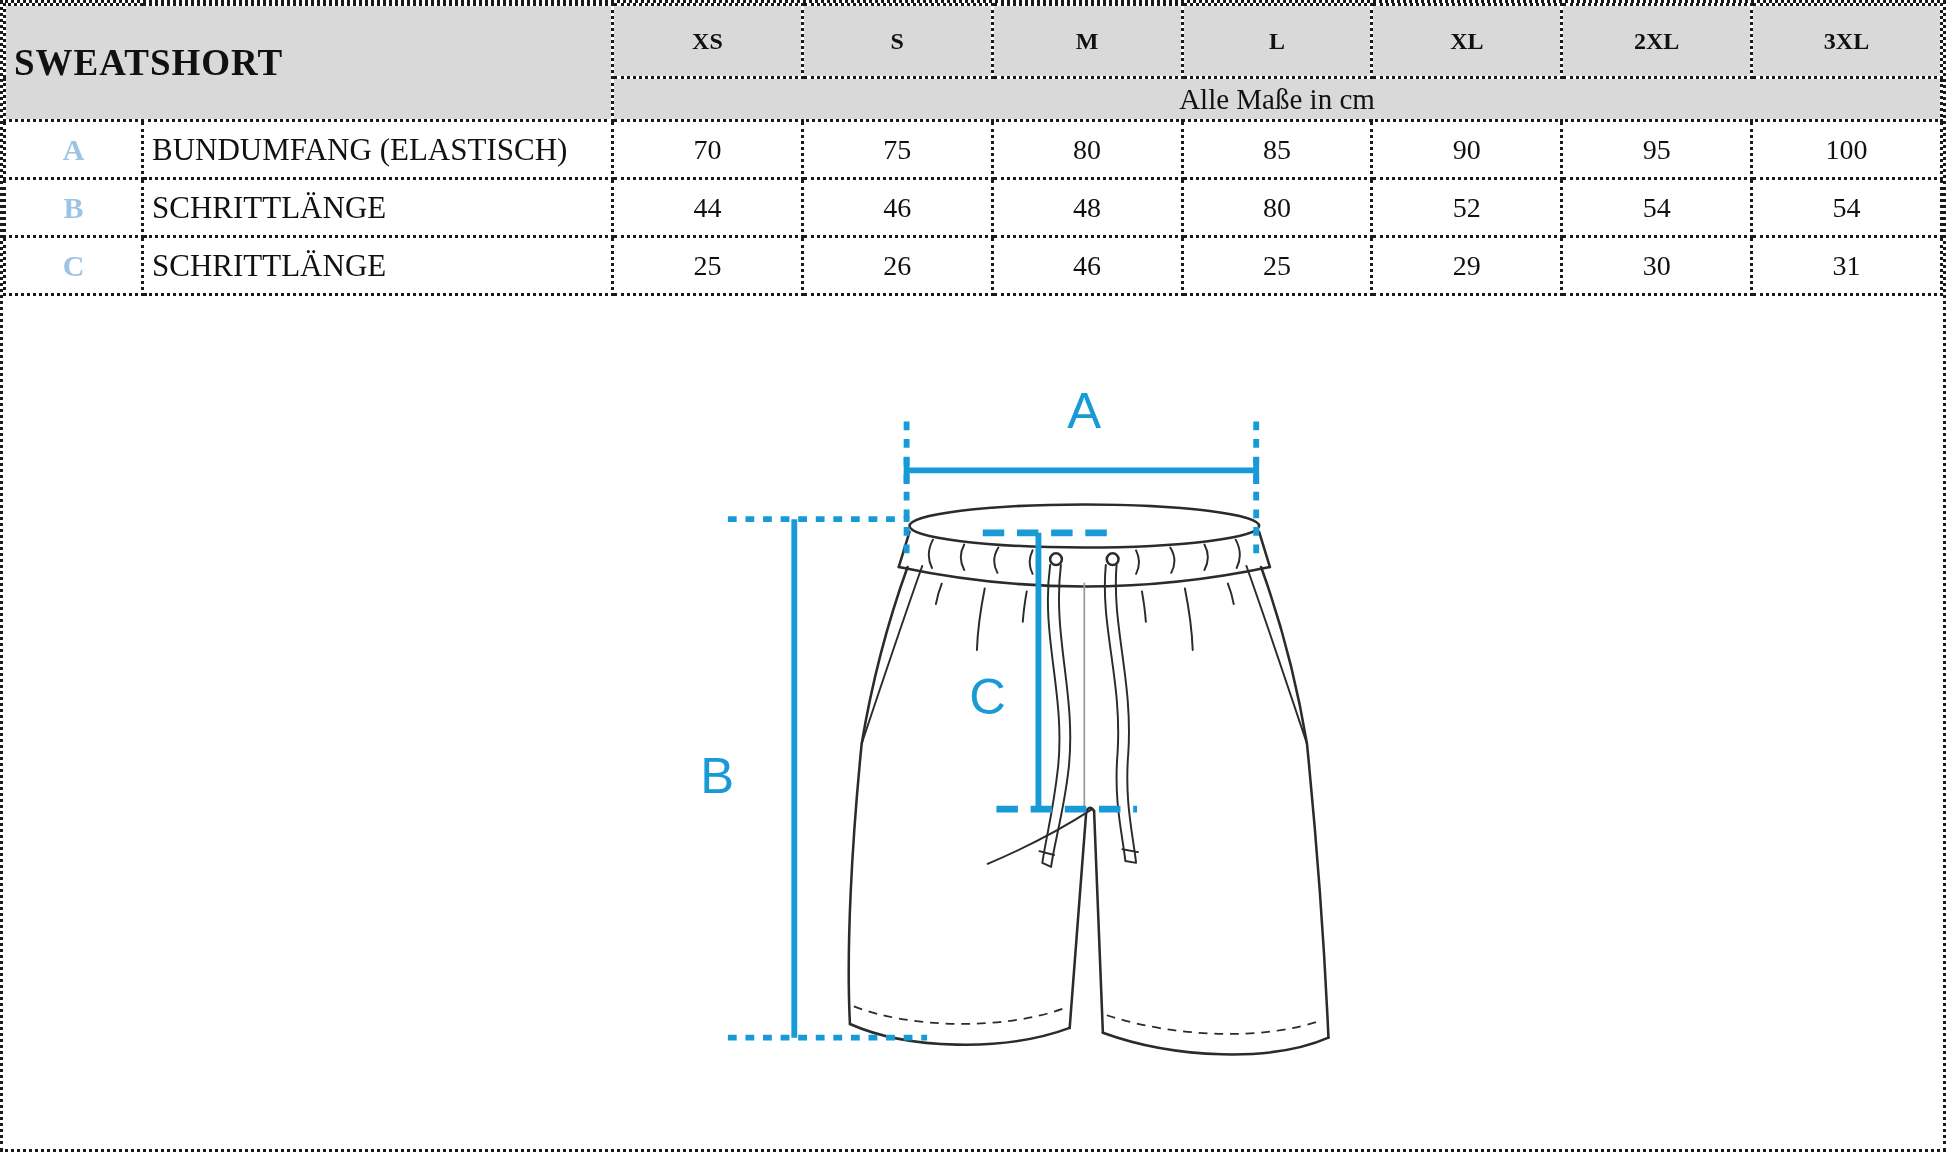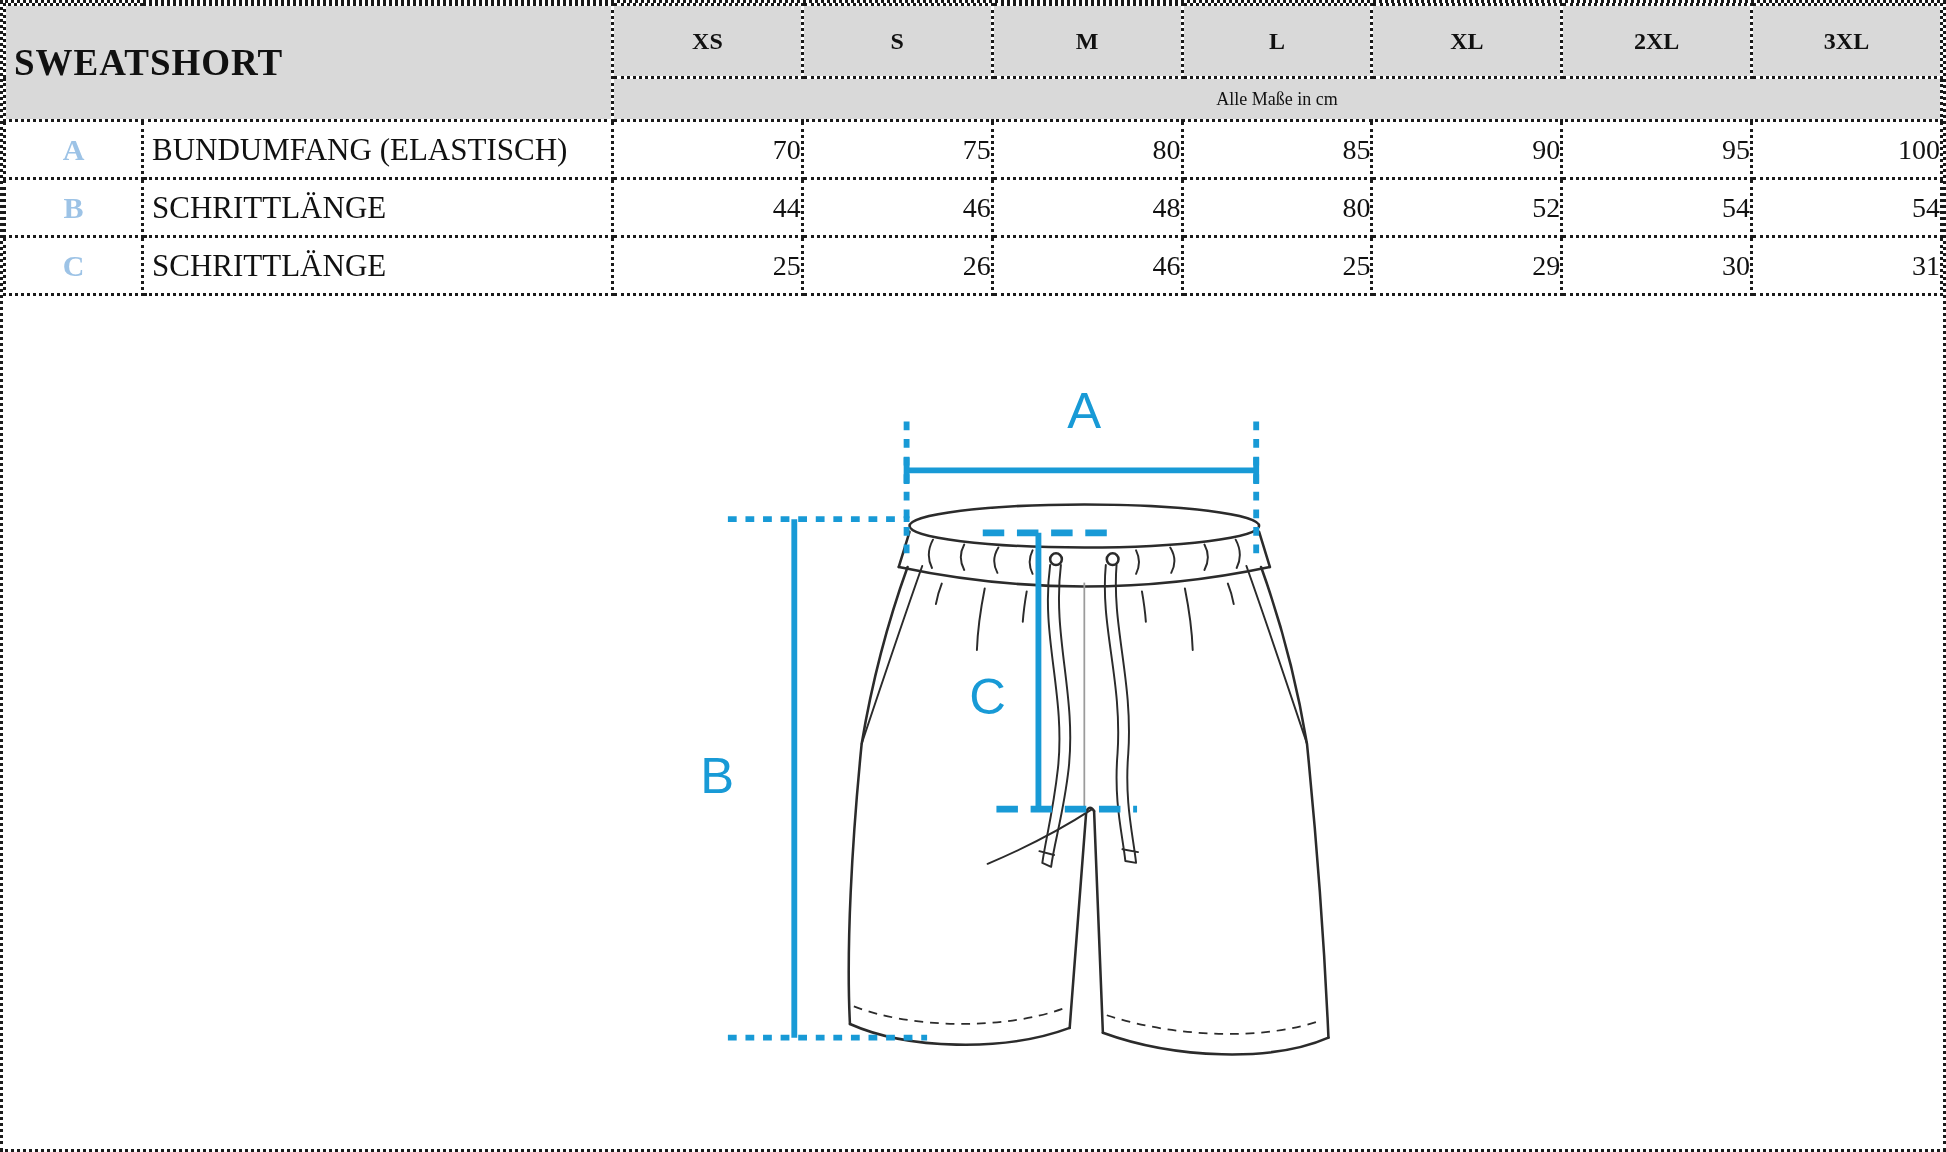--- a/index.html
+++ b/index.html
@@ -10,7 +10,7 @@
   .hdr{background:#d9d9d9;}
   .title-cell{font-weight:bold;font-size:37px;letter-spacing:1px;padding-left:8px !important;text-align:left;vertical-align:middle;}
   .size-cell{font-weight:bold;font-size:24px;text-align:center;vertical-align:middle;height:70px;}
-  .unit-cell{font-size:18px;text-align:center;vertical-align:middle;height:40px;}
+  .unit-cell{font-size:29px;text-align:center;vertical-align:middle;height:40px;}
   .key-cell{font-weight:bold;font-size:30px;color:#9dc3e6;text-align:center;vertical-align:middle;height:55px;}
   .label-cell{font-size:31px;text-align:left;padding-left:8px !important;vertical-align:middle;}
   .val-cell{font-size:28px;text-align:right;vertical-align:middle;}

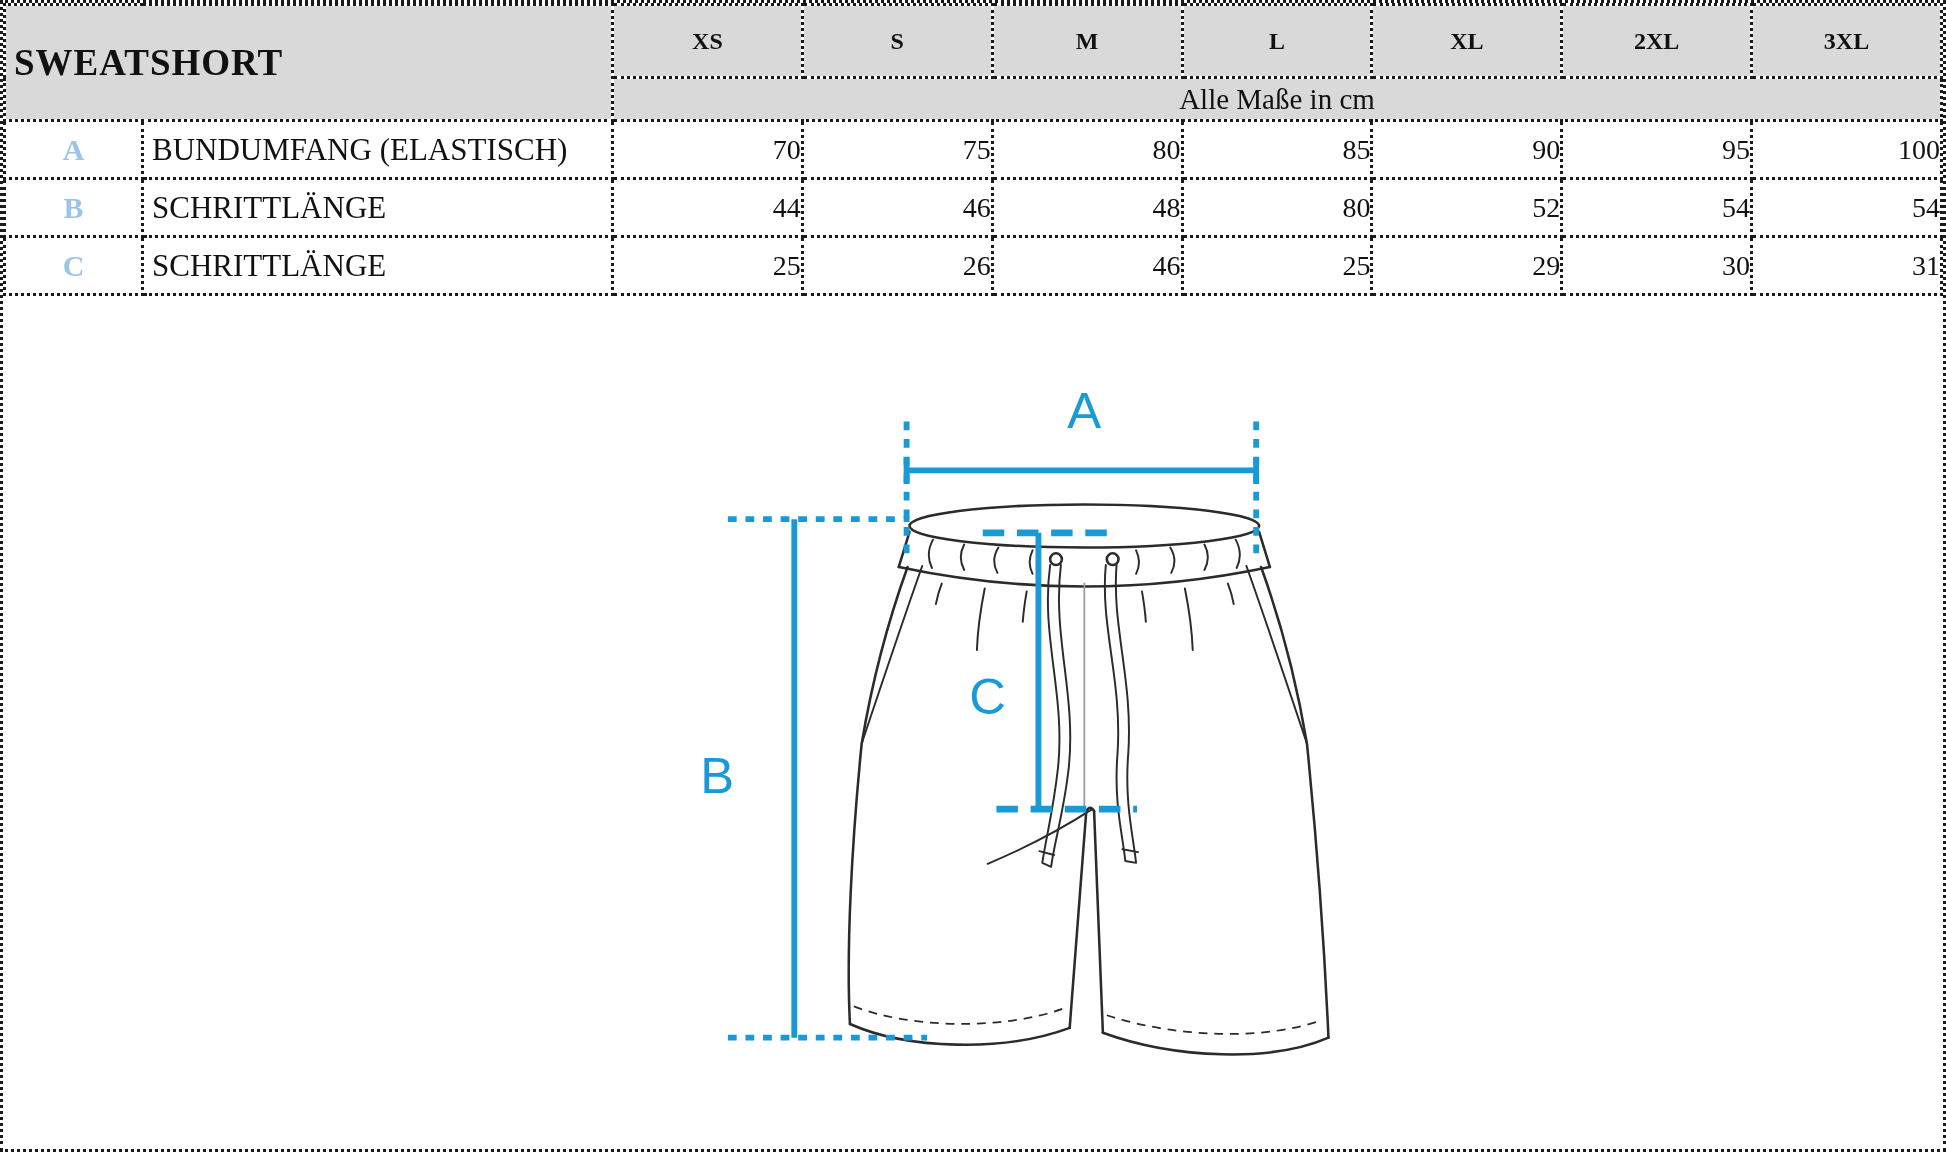--- a/index.html
+++ b/index.html
@@ -13,7 +13,7 @@
   .unit-cell{font-size:29px;text-align:center;vertical-align:middle;height:40px;}
   .key-cell{font-weight:bold;font-size:30px;color:#9dc3e6;text-align:center;vertical-align:middle;height:55px;}
   .label-cell{font-size:31px;text-align:left;padding-left:8px !important;vertical-align:middle;}
-  .val-cell{font-size:28px;text-align:right;vertical-align:middle;}
+  .val-cell{font-size:28px;text-align:center;vertical-align:middle;}
   .drawing{flex:1;position:relative;}
   .drawing svg{position:absolute;left:0;top:0;width:100%;height:100%;}
   .garment{stroke:#2b2b2b;fill:none;stroke-width:2.6;stroke-linecap:round;stroke-linejoin:round;}

